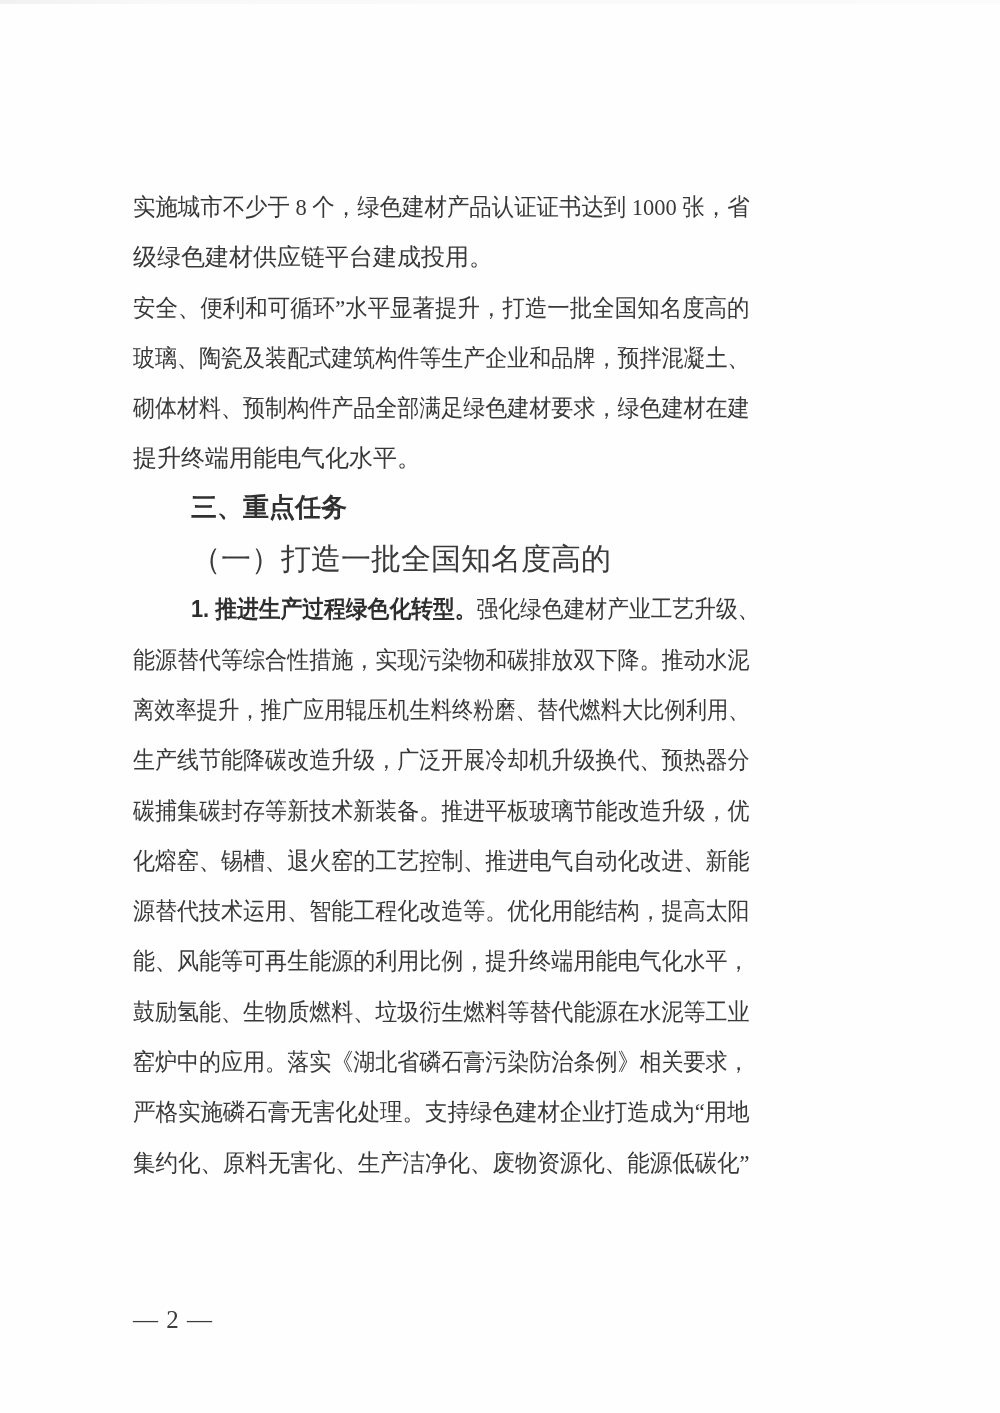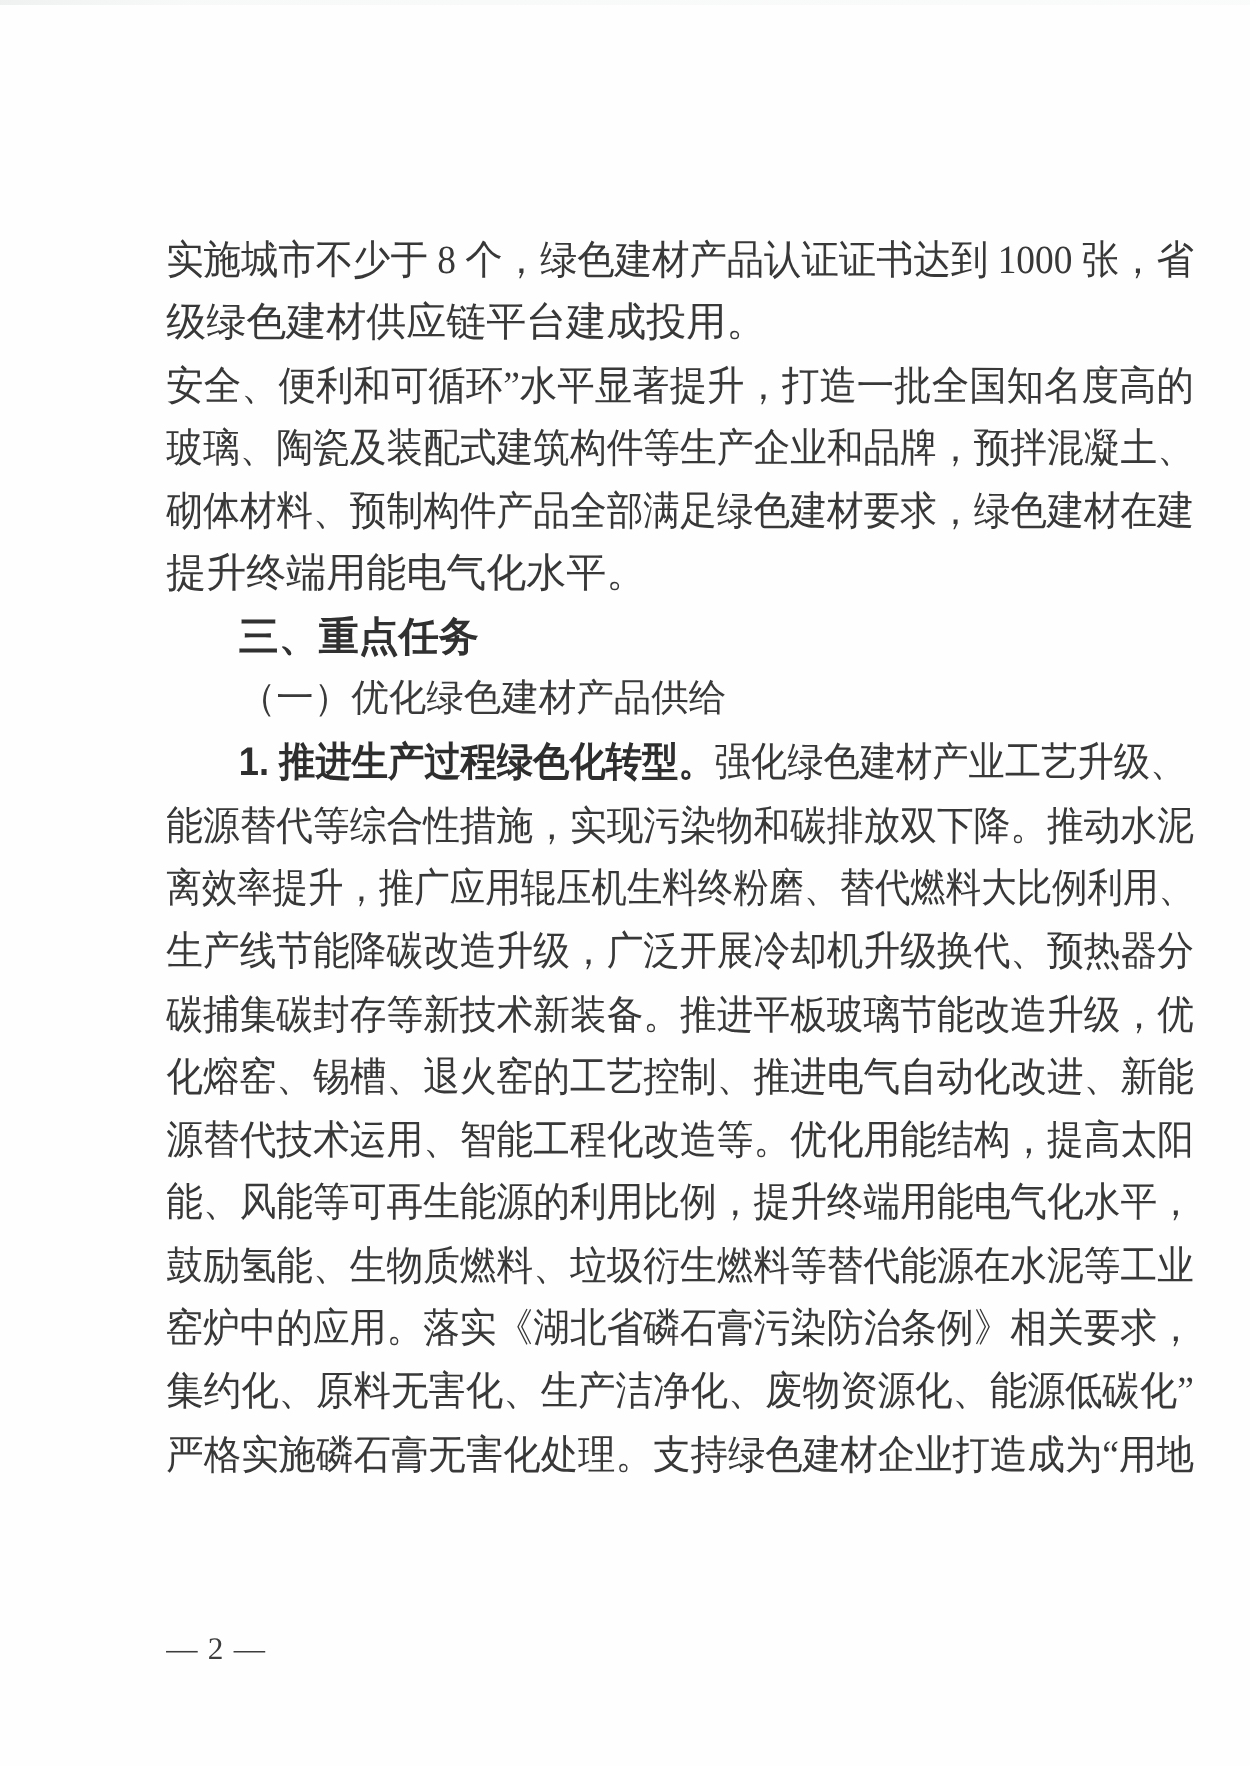--- a/index.html
+++ b/index.html
@@ -41,7 +41,7 @@
     transform-origin:0 50%;
   }
   .indent .ln{ margin-left:58px; }
-  .body{ font-size:32px; }
+  .body{ font-size:24px; }
   .heading{
     font-family:Liberation Serif, serif;
     font-weight:700;

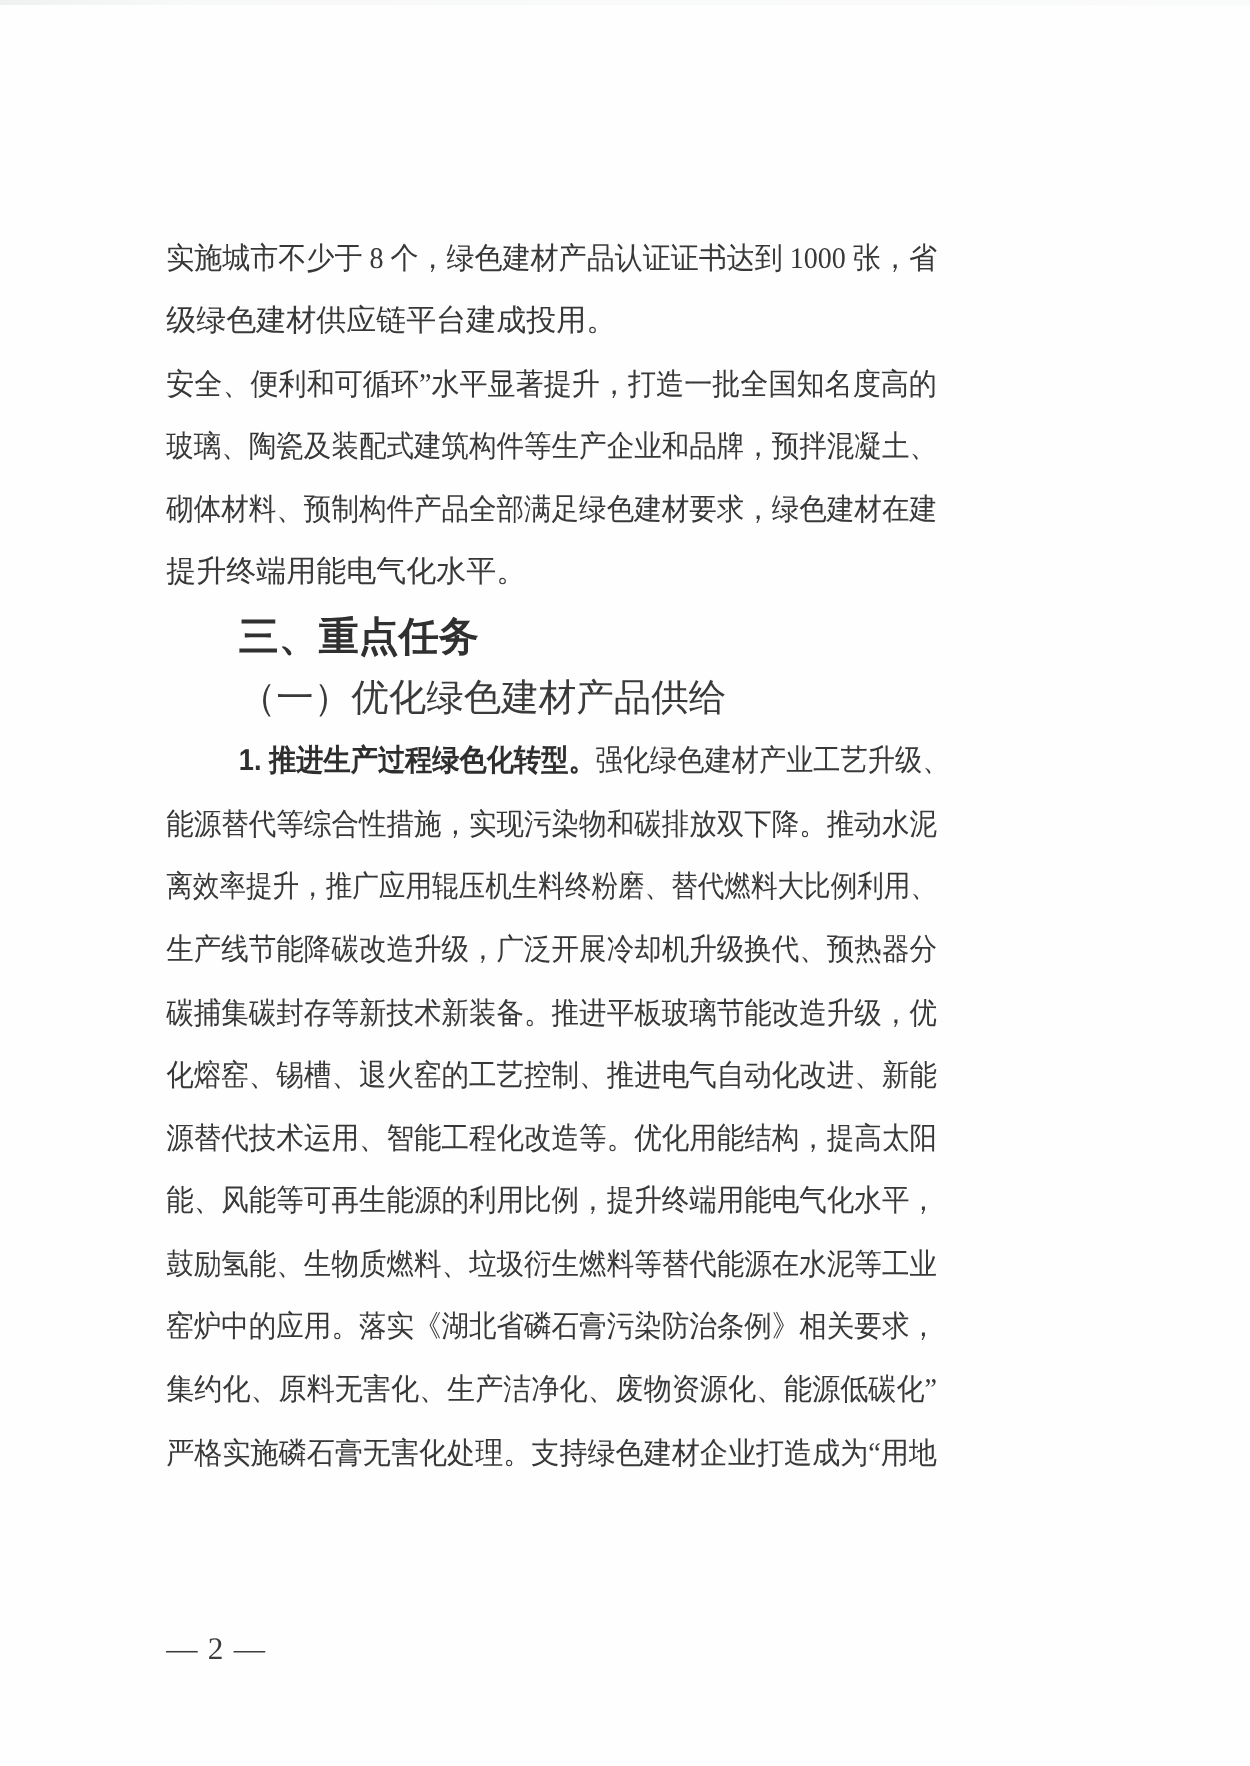--- a/index.html
+++ b/index.html
@@ -43,9 +43,9 @@
   .indent .ln{ margin-left:58px; }
   .body{ font-size:24px; }
   .heading{
-    font-family:Liberation Serif, serif;
+    font-family:Liberation Mono, monospace;
     font-weight:700;
-    font-size:32px;
+    font-size:26px;
     color:#303030;
   }
   .subheading{

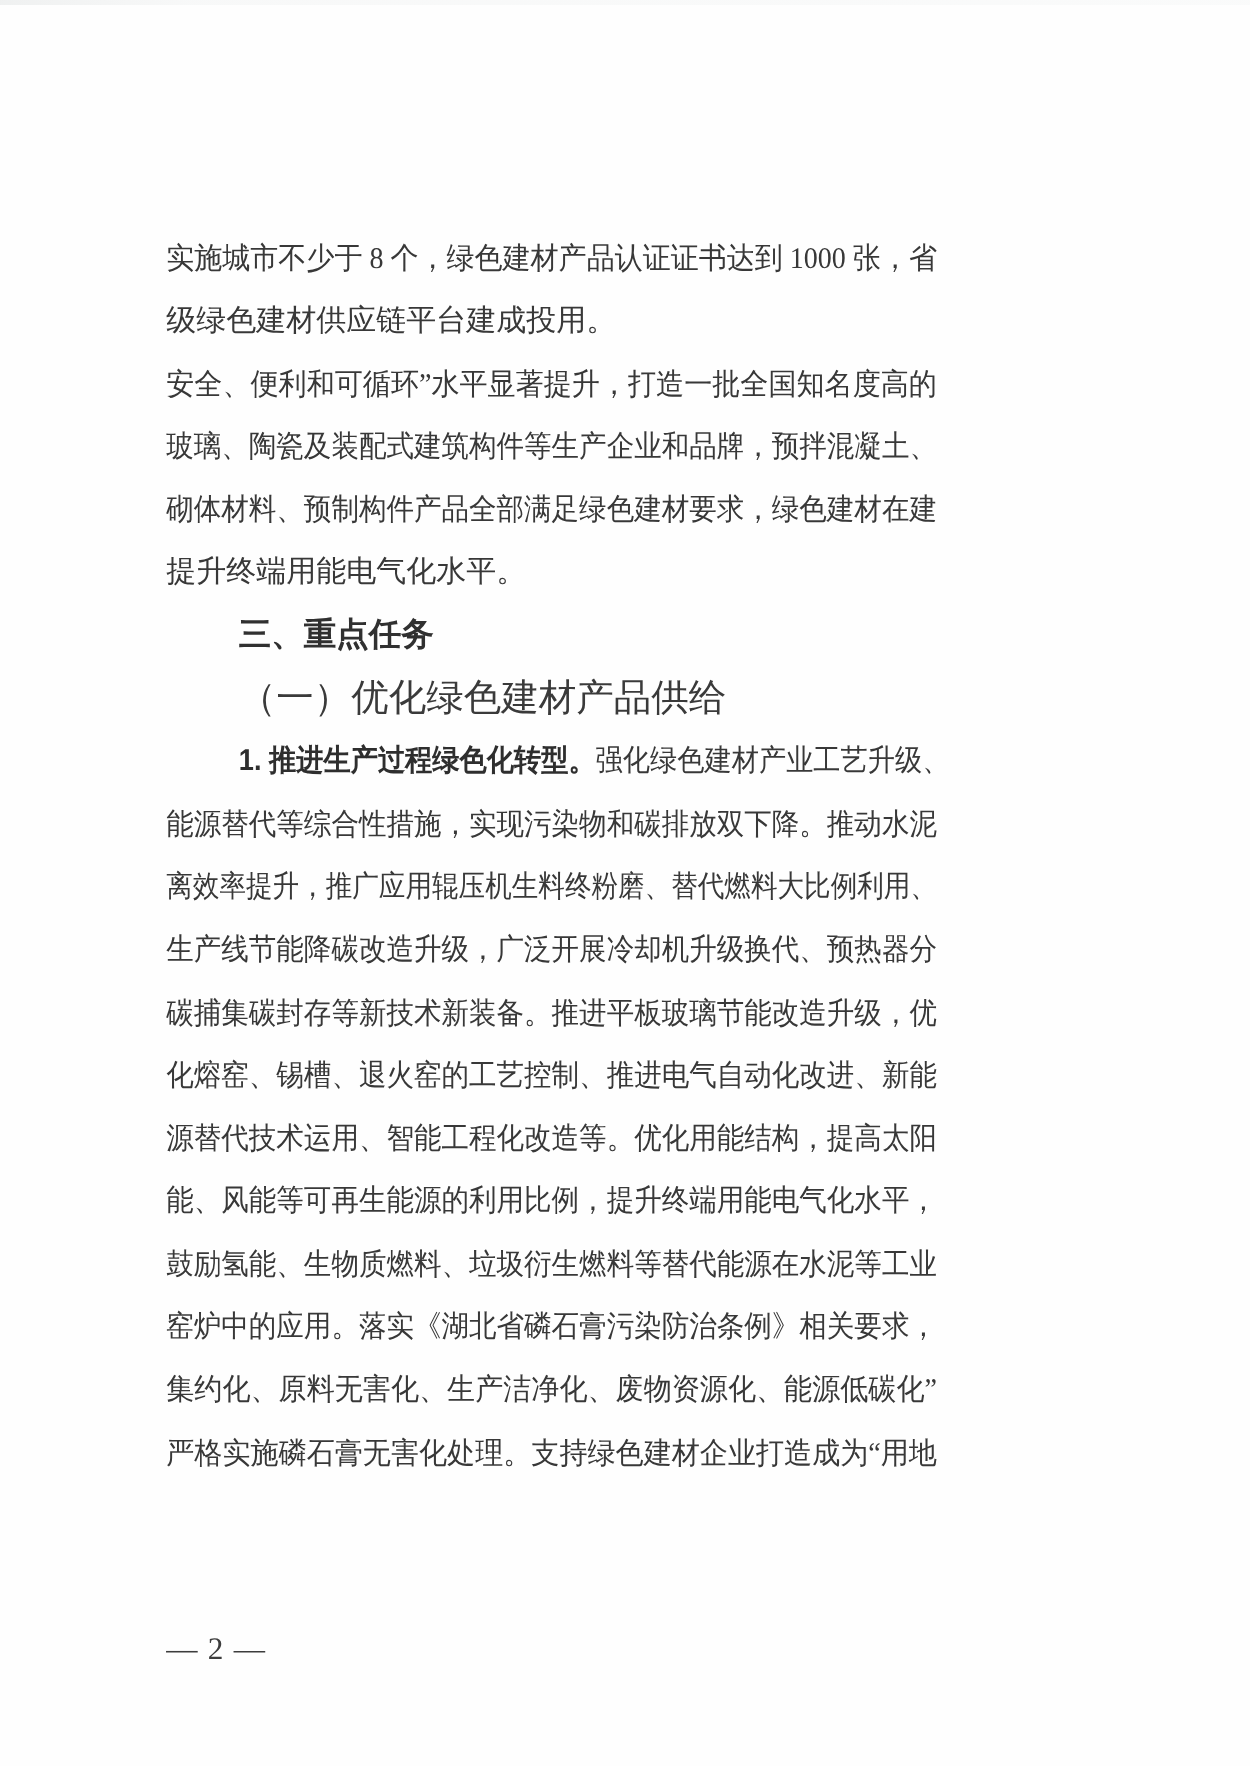--- a/index.html
+++ b/index.html
@@ -81,7 +81,7 @@
       <div class="line body"><span class="ln" style="transform: scaleX(0.917488);">砌体材料、预制构件产品全部满足绿色建材要求，绿色建材在建</span></div>
       <div class="line body"><span class="ln">提升终端用能电气化水平。</span></div>
       <div class="line heading indent"><span class="ln">三、重点任务</span></div>
-      <div class="line subheading indent"><span class="ln">（一）优化绿色建材产品供给</span></div>
+      <div class="line subheading indent"><span class="ln">（一）打造一批全国知名度高的</span></div>
       <div class="line body indent"><span class="ln" style="transform: scaleX(0.90723);"><span class="lead">1. 推进生产过程绿色化转型。</span>强化绿色建材产业工艺升级、</span></div>
       <div class="line body"><span class="ln" style="transform: scaleX(0.917488);">能源替代等综合性措施，实现污染物和碳排放双下降。推动水泥</span></div>
       <div class="line body"><span class="ln" style="transform: scaleX(0.88585);">离效率提升，推广应用辊压机生料终粉磨、替代燃料大比例利用、</span></div>

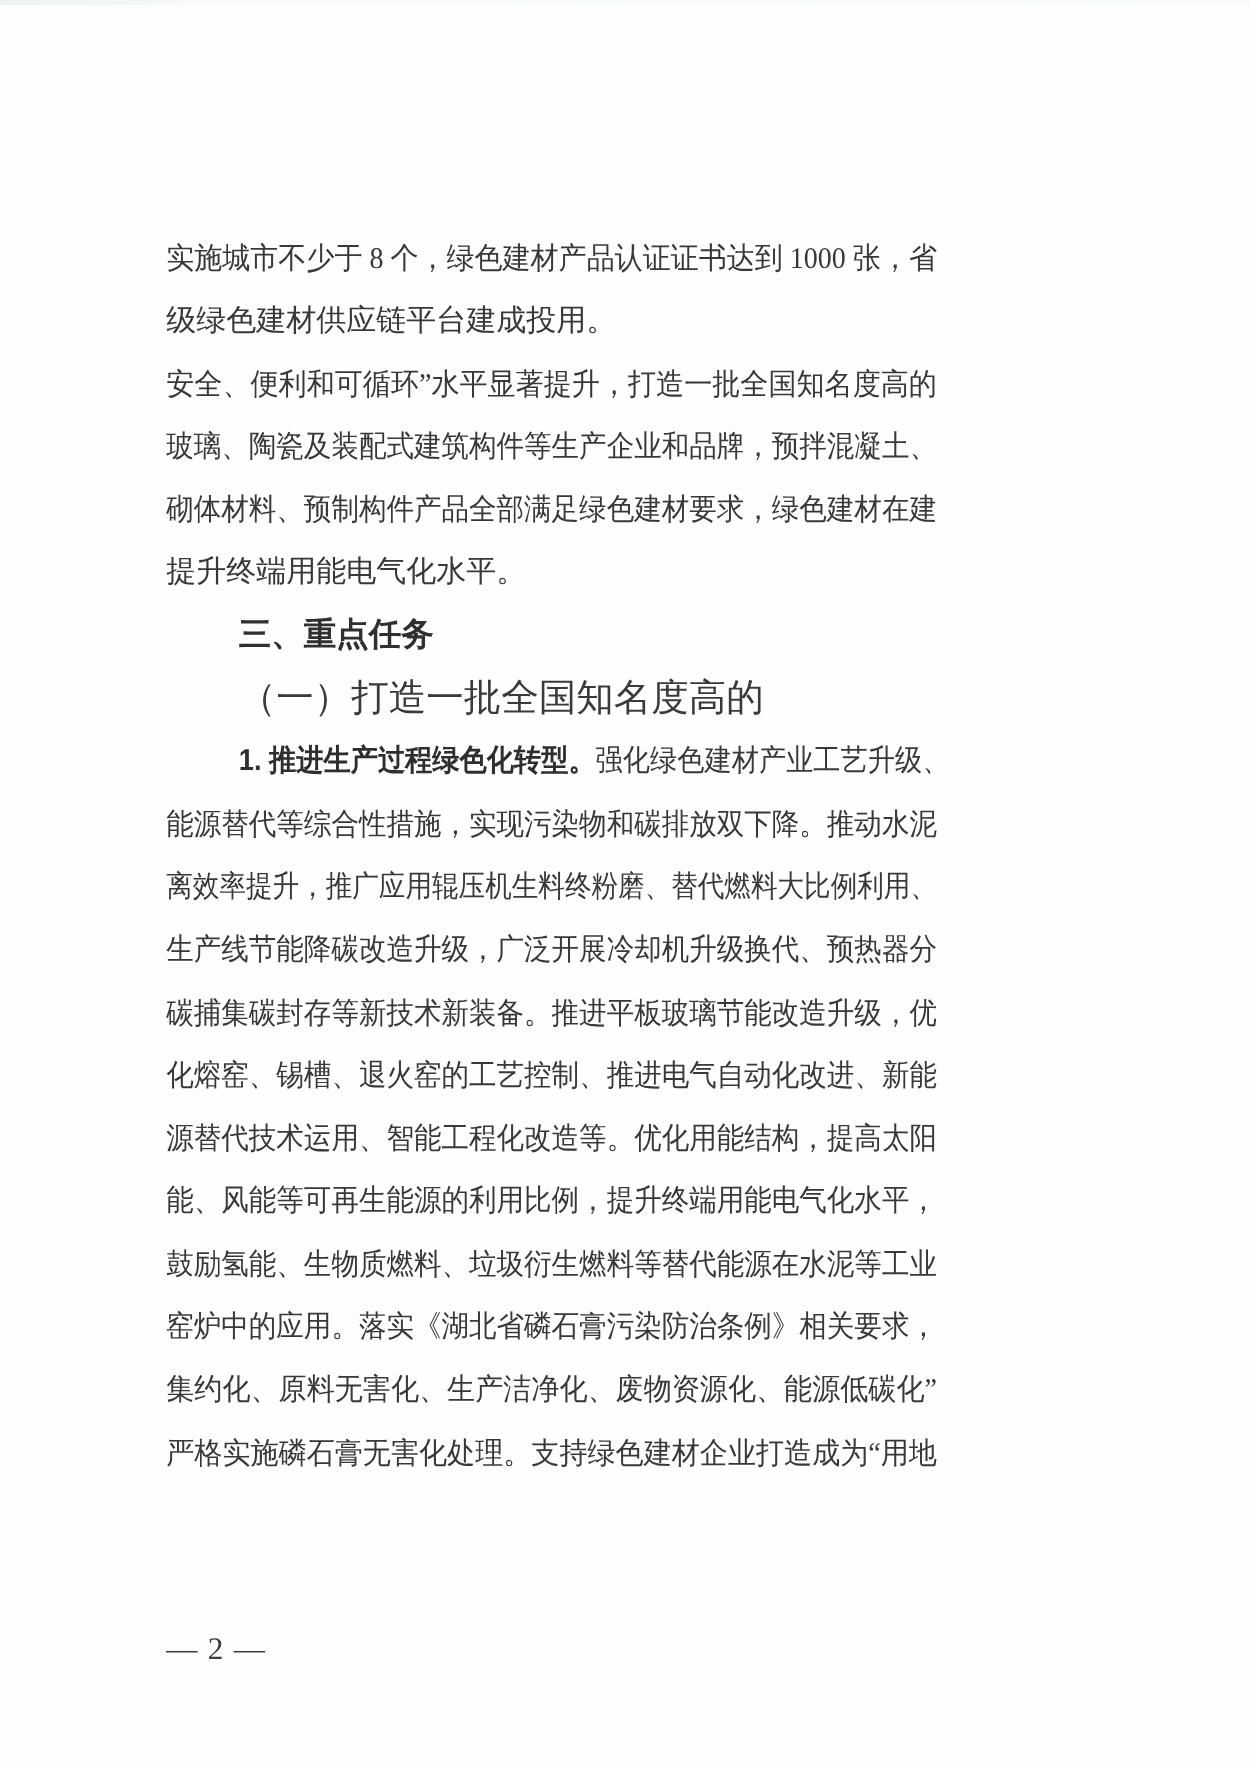--- a/index.html
+++ b/index.html
@@ -92,8 +92,8 @@
       <div class="line body"><span class="ln" style="transform: scaleX(0.917488);">能、风能等可再生能源的利用比例，提升终端用能电气化水平，</span></div>
       <div class="line body"><span class="ln" style="transform: scaleX(0.917488);">鼓励氢能、生物质燃料、垃圾衍生燃料等替代能源在水泥等工业</span></div>
       <div class="line body"><span class="ln" style="transform: scaleX(0.917488);">窑炉中的应用。落实《湖北省磷石膏污染防治条例》相关要求，</span></div>
+      <div class="line body"><span class="ln" style="transform: scaleX(0.936077);">严格实施磷石膏无害化处理。支持绿色建材企业打造成为“用地</span></div>
       <div class="line body"><span class="ln" style="transform: scaleX(0.936077);">集约化、原料无害化、生产洁净化、废物资源化、能源低碳化”</span></div>
-      <div class="line body"><span class="ln" style="transform: scaleX(0.936077);">严格实施磷石膏无害化处理。支持绿色建材企业打造成为“用地</span></div>
     </div>
   <div class="footer">
     <span>— 2 —</span>

